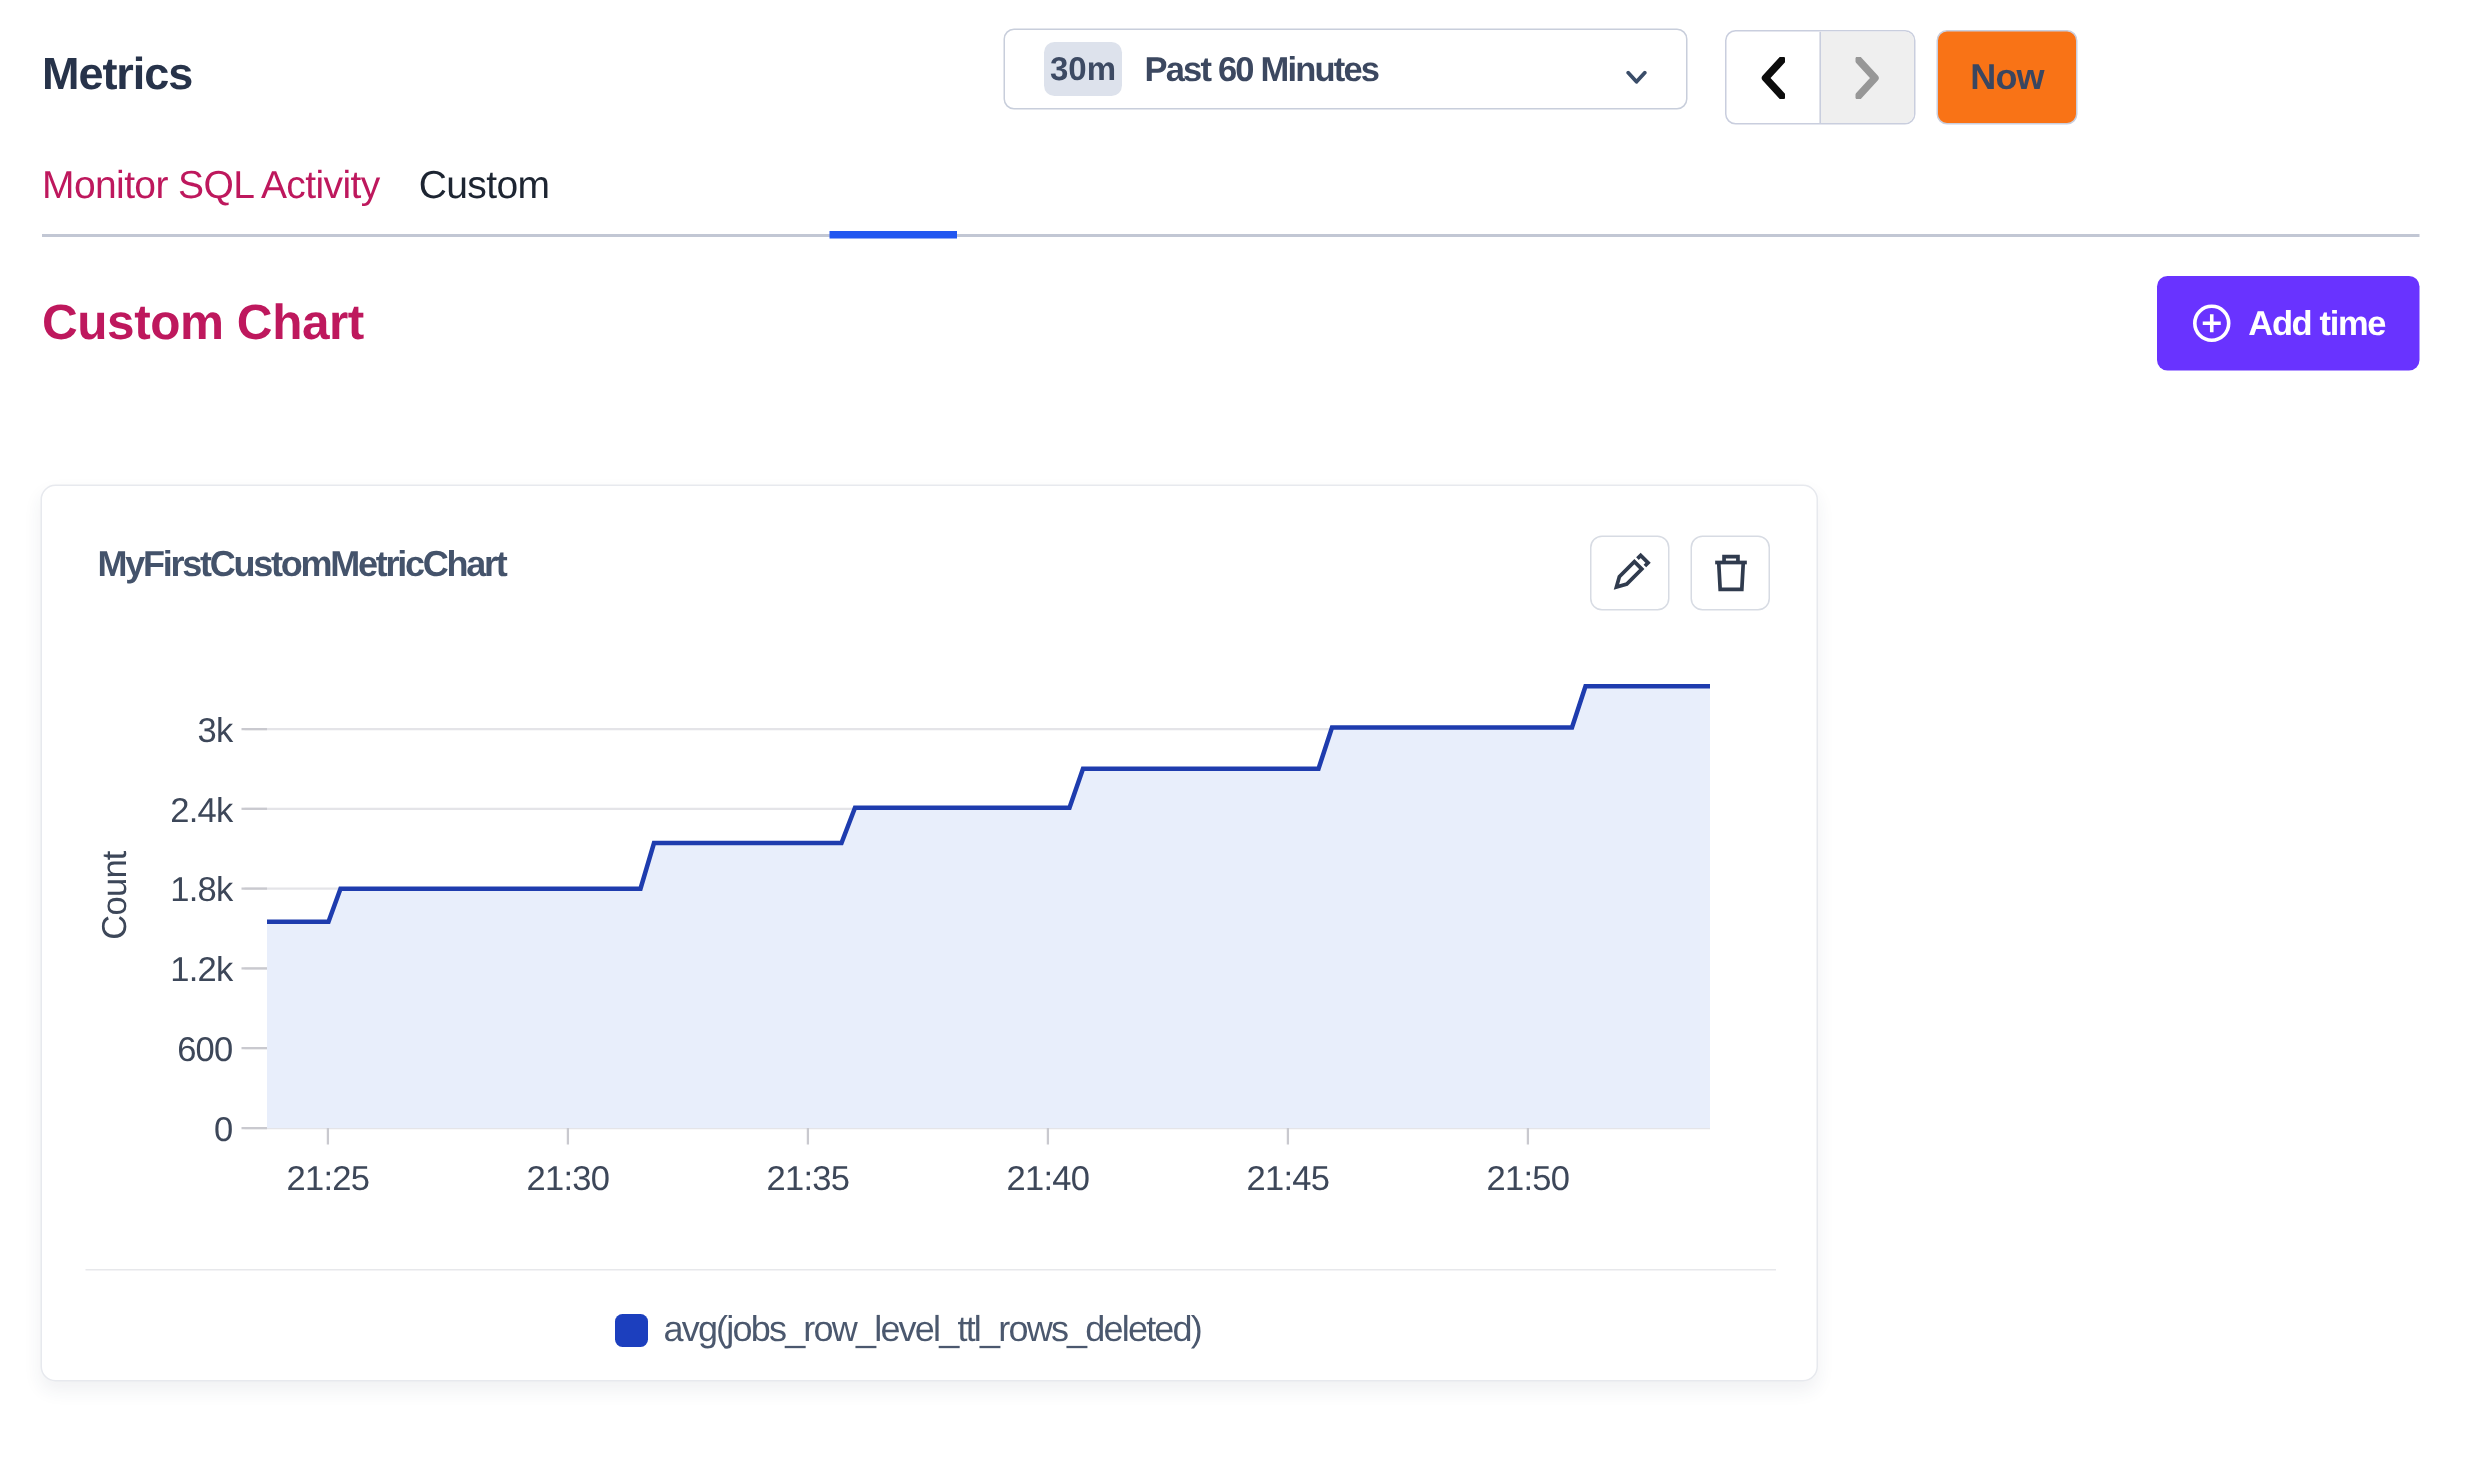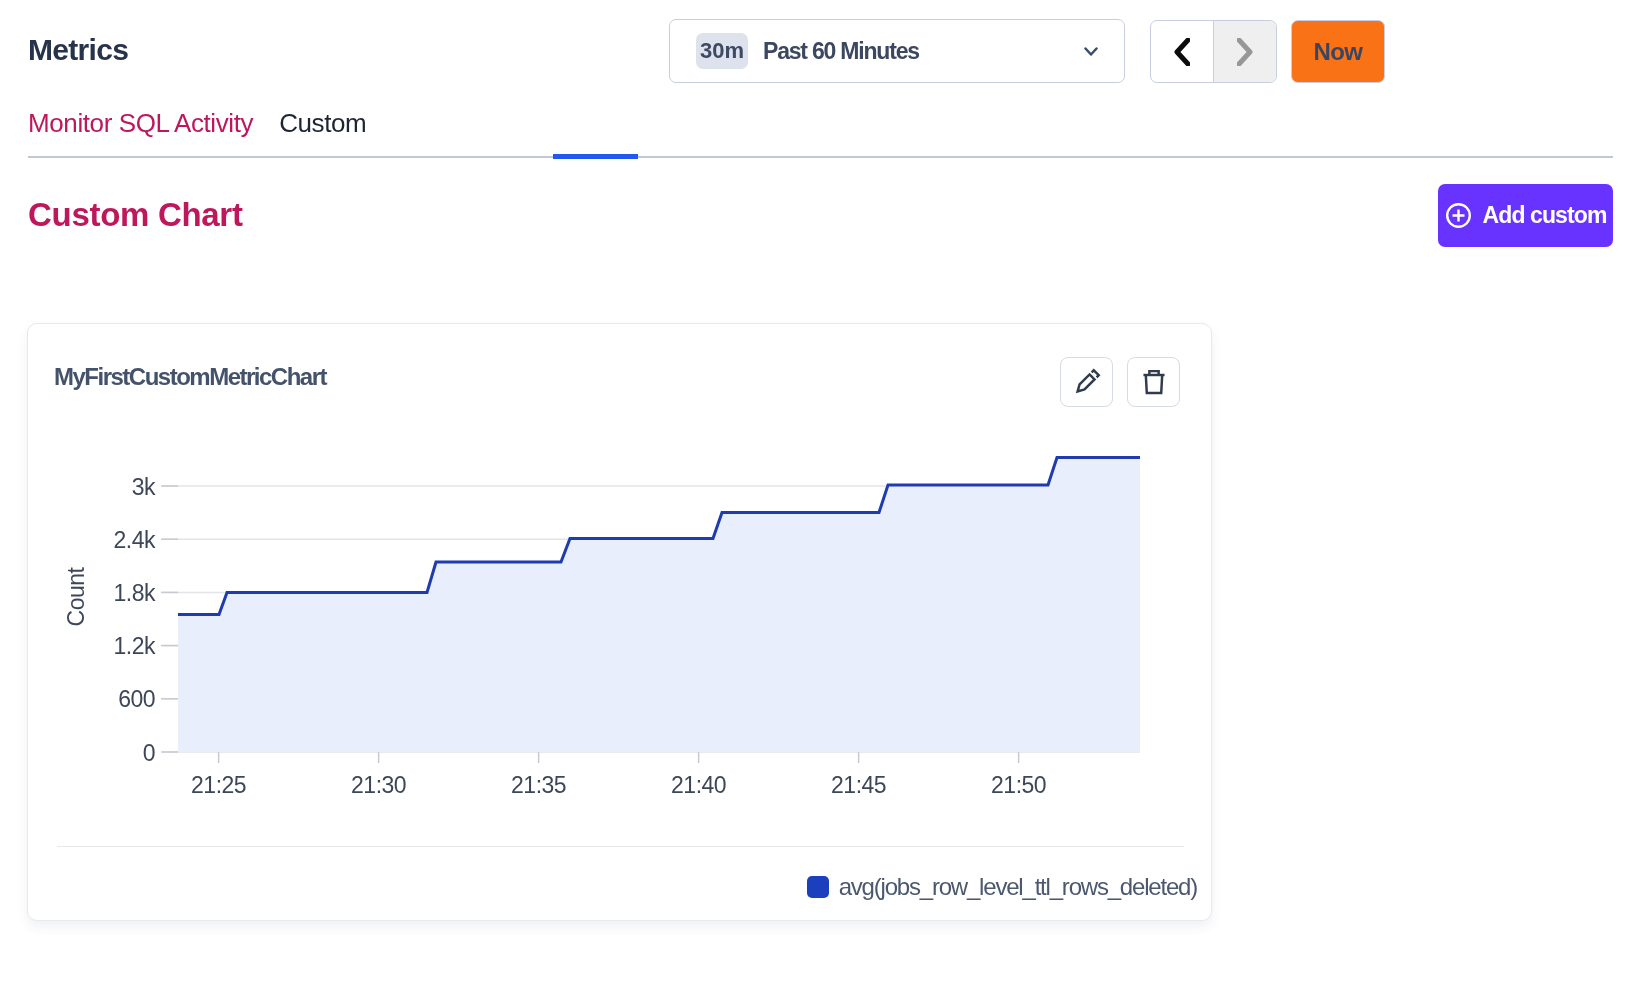--- a/index.html
+++ b/index.html
@@ -10,7 +10,7 @@
   .h1 { left:28px; top:33px; font-size:30px; font-weight:bold; color:#27334a; letter-spacing:-0.7px; }
 
   
-  .dd { left:669px; top:19px; width:456px; height:64px; border:1px solid #c8cedb; border-radius:7px;
+  .dd { left:669px; top:19px; width:456px; height:54px; border:1px solid #c8cedb; border-radius:7px;
         display:flex; align-items:center; background:#fff; }
   .dd .badge { margin-left:26px; width:52px; height:36px; background:#dde2ec; border-radius:7px;
         display:flex; align-items:center; justify-content:center; font-size:22px; font-weight:bold; color:#3d4a63; }

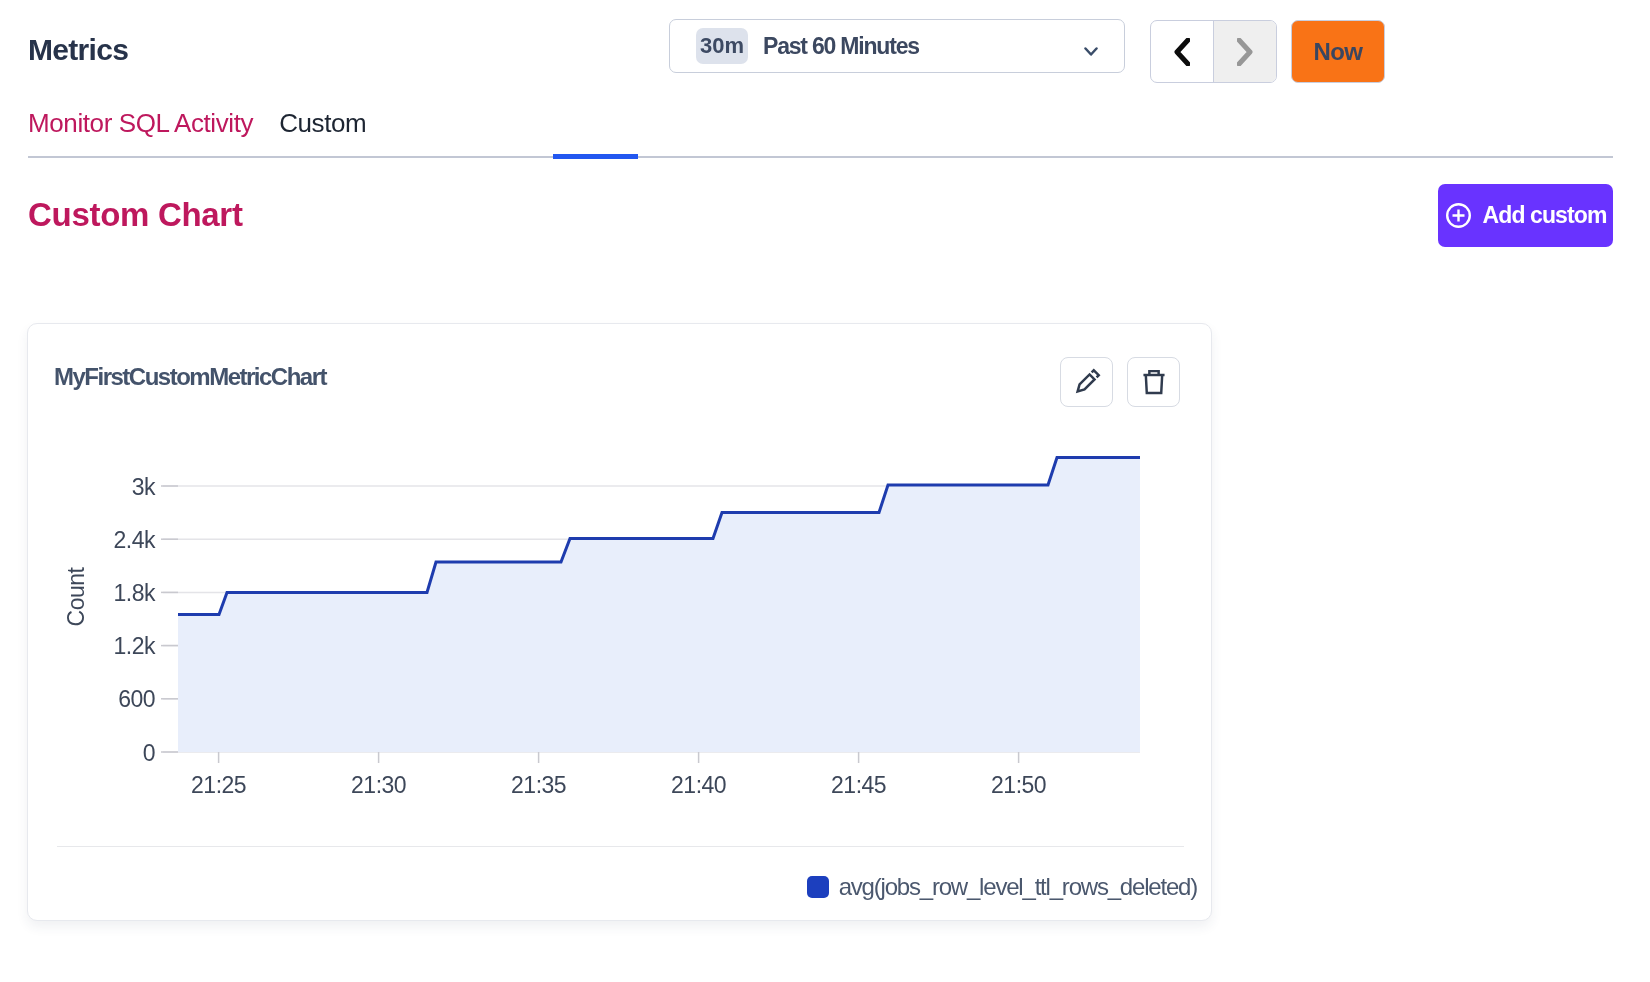--- a/index.html
+++ b/index.html
@@ -95,7 +95,7 @@
         <circle cx="13.5" cy="13.5" r="11.3" stroke="#fff" stroke-width="2.4" fill="none"></circle>
         <path d="M13.5 7.5 V19.5 M7.5 13.5 H19.5" stroke="#fff" stroke-width="2.4" fill="none"></path>
       </svg>
-    <span>Add custom</span>
+    <span>Add time</span>
   </div>
 
   <div class="abs card"></div>

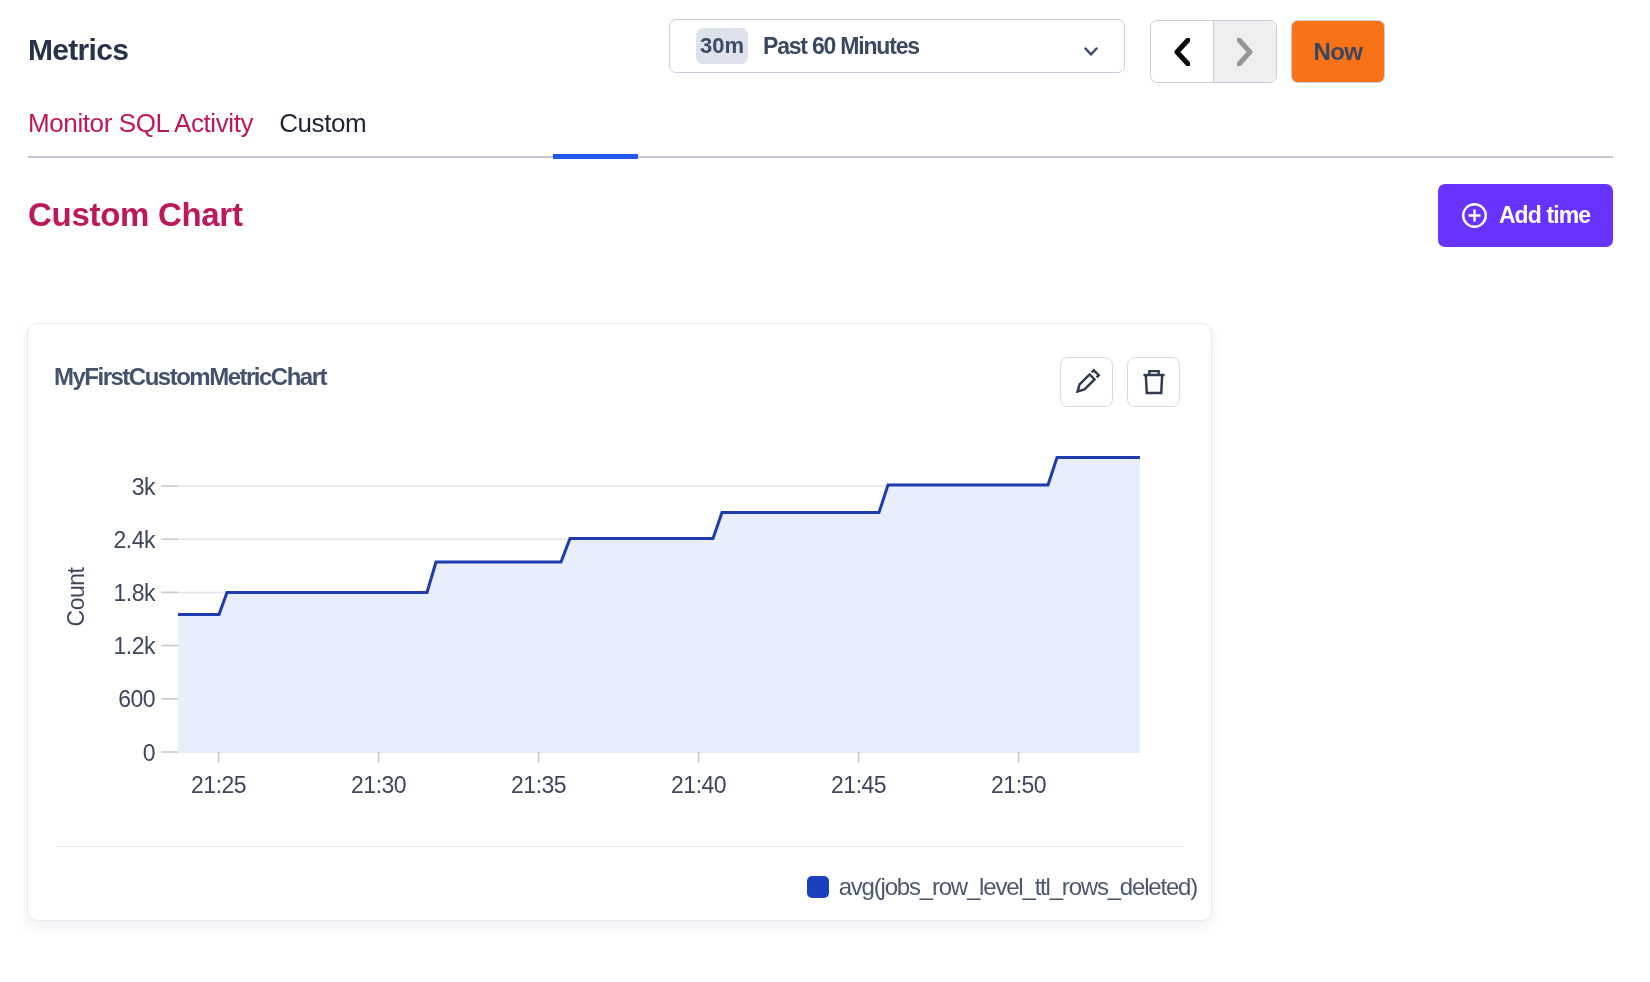--- a/index.html
+++ b/index.html
@@ -45,7 +45,7 @@
   
   .card { left:27px; top:323px; width:1185px; height:598px; background:#fff; border:1px solid #e7e9ee;
         border-radius:10px; box-shadow:0 6px 12px rgba(45,55,85,0.07); }
-  .cardtitle { left:54px; top:363px; font-size:24px; font-weight:bold; color:#44536b; letter-spacing:-1.5px; }
+  .cardtitle { left:65px; top:363px; font-size:24px; font-weight:bold; color:#44536b; letter-spacing:-1.5px; }
   .iconbtn { width:53px; height:50px; border:1px solid #d7dbe3; border-radius:8px; background:#fff;
         display:flex; align-items:center; justify-content:center; }
   .sep { left:57px; top:846px; width:1127px; height:1px; background:#e7e8eb; }

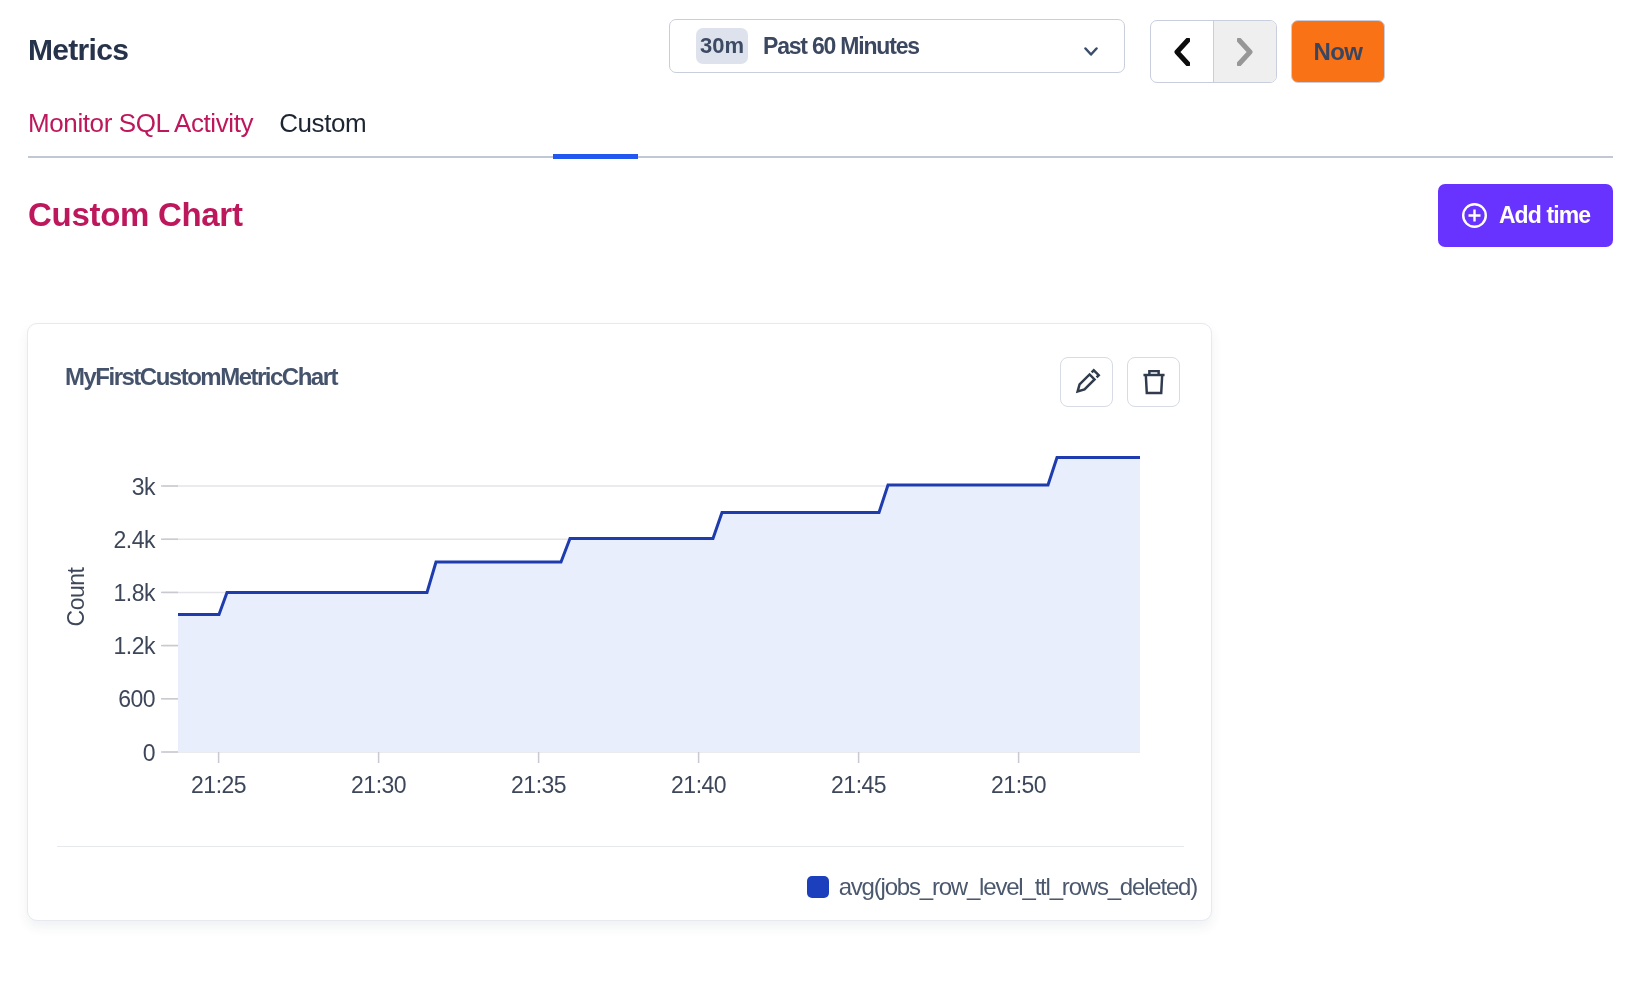--- a/index.html
+++ b/index.html
@@ -49,7 +49,7 @@
   .iconbtn { width:53px; height:50px; border:1px solid #d7dbe3; border-radius:8px; background:#fff;
         display:flex; align-items:center; justify-content:center; }
   .sep { left:57px; top:846px; width:1127px; height:1px; background:#e7e8eb; }
-  .legend { left:40px; top:873px; width:1157px; display:flex; align-items:center; justify-content:flex-end; }
+  .legend { left:27px; top:873px; width:1157px; display:flex; align-items:center; justify-content:center; }
   .legend .sq { width:22px; height:22px; border-radius:5px; background:#1c3fbe; margin-right:10px; }
   .legend .txt { font-size:24px; color:#4b586e; letter-spacing:-1.2px; }
 </style>

